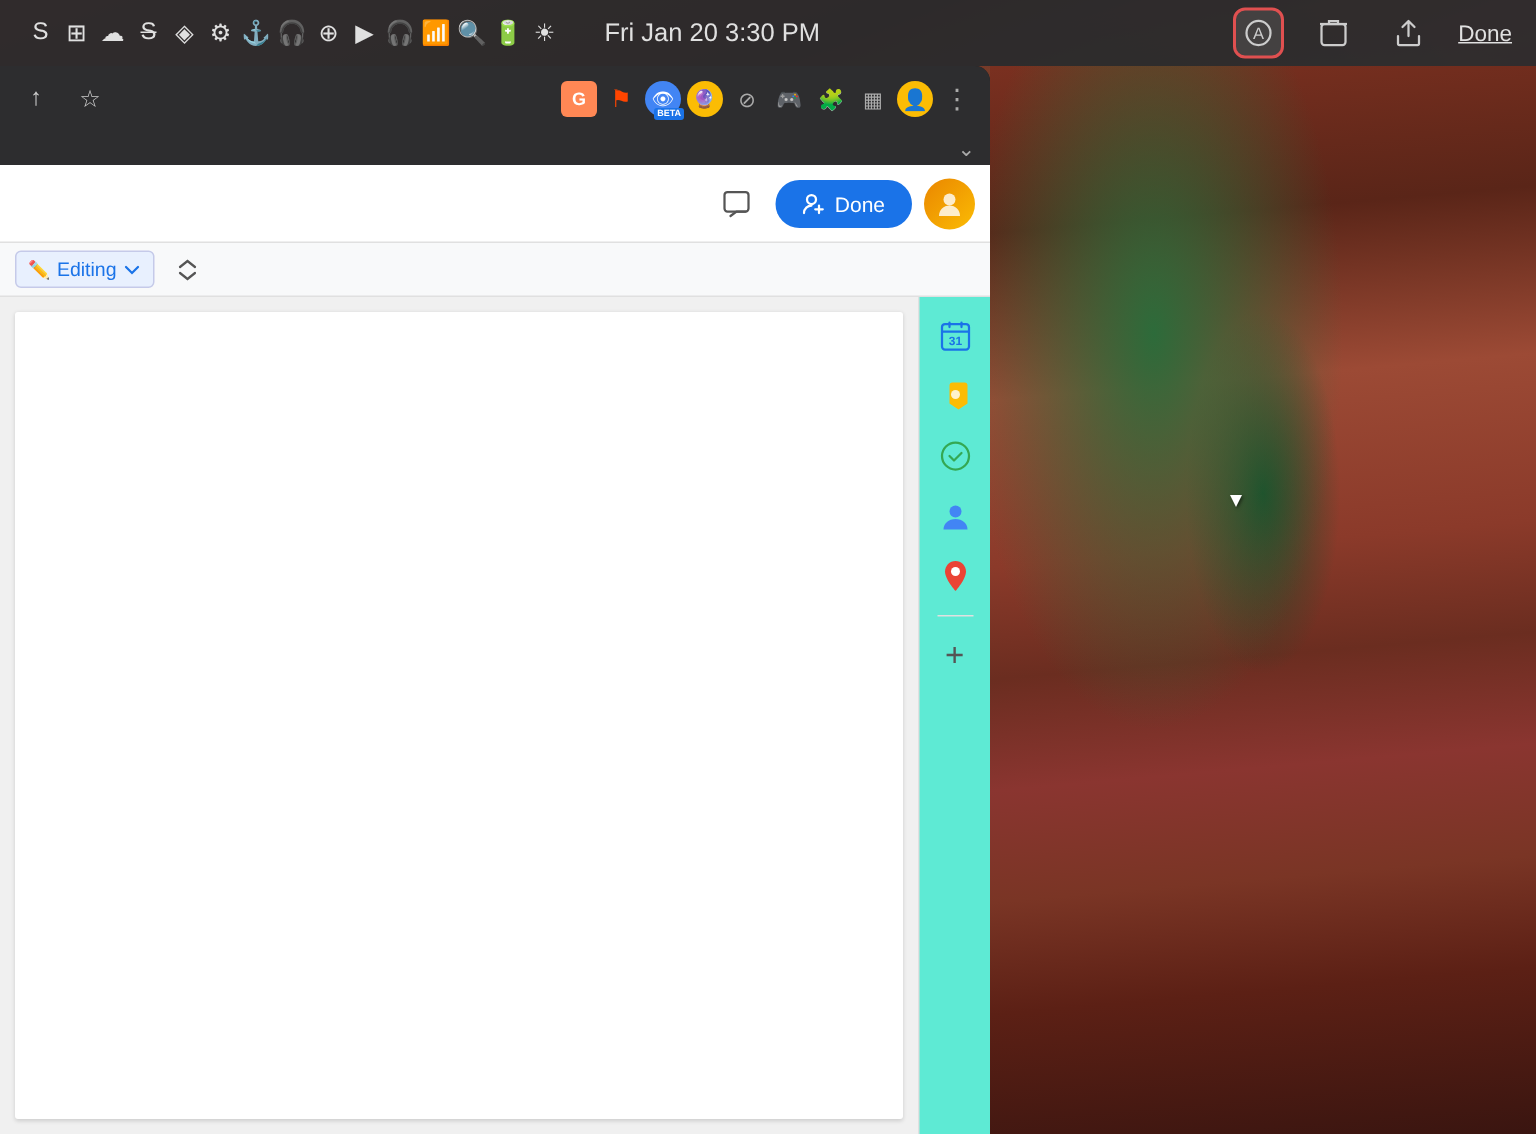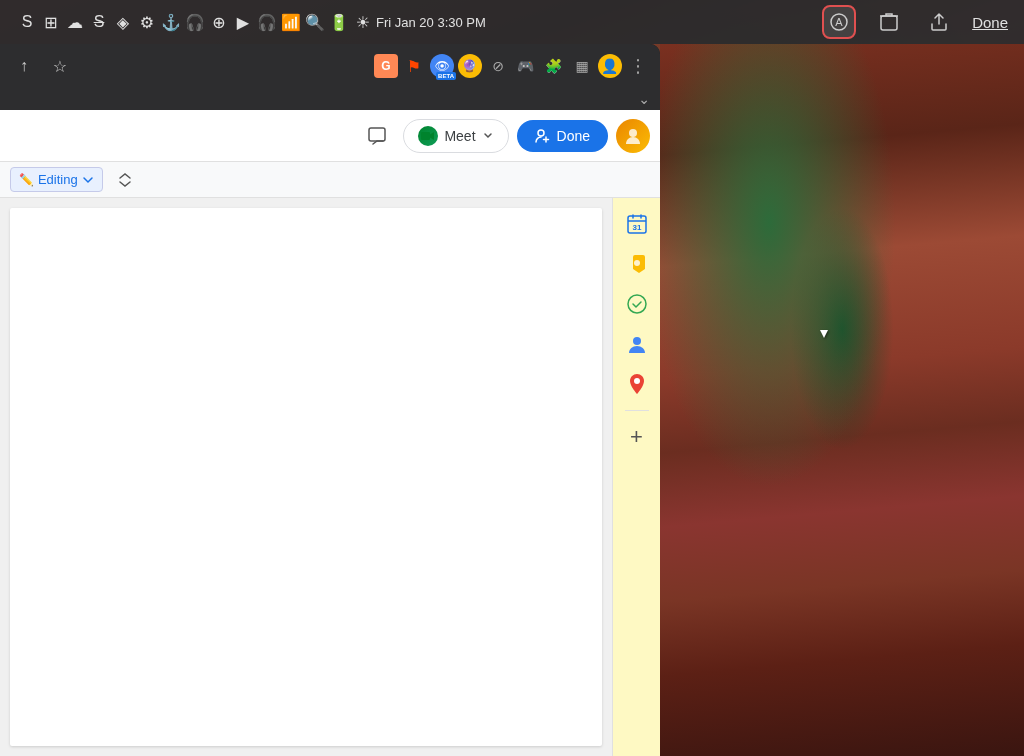--- a/index.html
+++ b/index.html
@@ -58,8 +58,9 @@
 
     .datetime-text {
       color: #e0e0e0;
-      font-size: 13px;
+      font-size: 17px;
       font-weight: 500;
+      margin-left: 27px;
     }
 
     

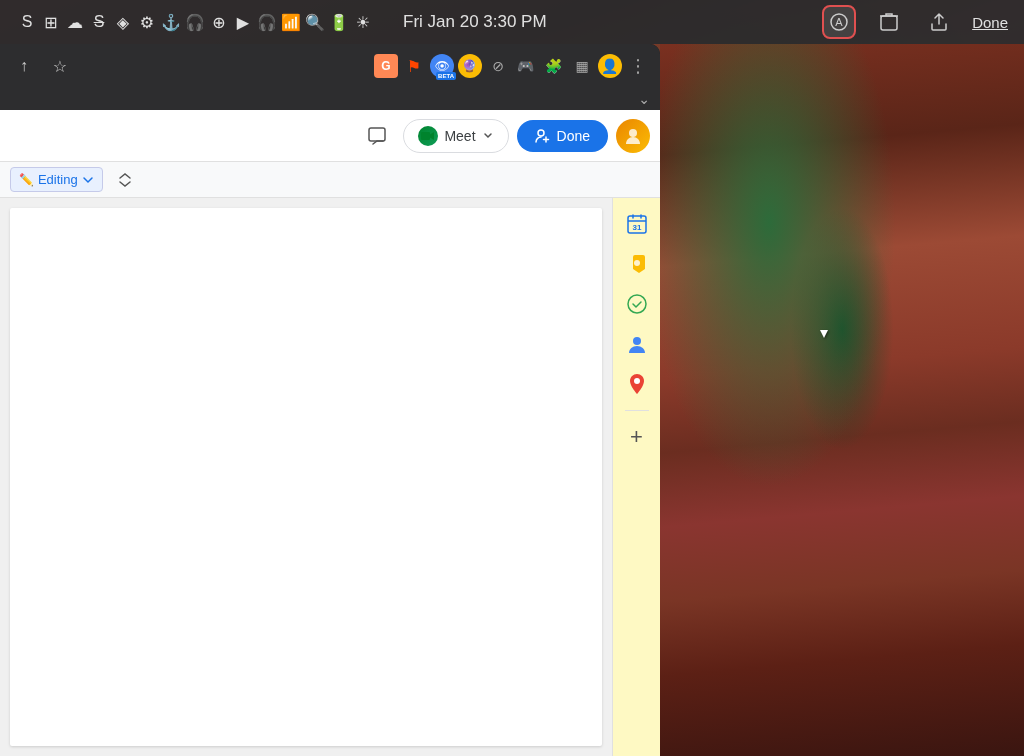--- a/index.html
+++ b/index.html
@@ -493,18 +493,6 @@
         </svg>
       </button>
 
-      <div class="docs-meet-btn">
-        <div class="docs-meet-icon">
-          <svg width="14" height="10" viewBox="0 0 14 10" fill="none">
-            <rect x="0" y="1" width="9" height="8" rx="1" fill="#00832d"></rect>
-            <path d="M9 3.5L13 1v8l-4-2.5V3.5z" fill="#00832d"></path>
-          </svg>
-        </div>
-        <span>Meet</span>
-        <svg width="12" height="12" viewBox="0 0 12 12" fill="none">
-          <path d="M3 4l3 3 3-3" stroke="#555" stroke-width="1.5" stroke-linecap="round"></path>
-        </svg>
-      </div>
 
       <button class="docs-share-btn">
         <svg width="16" height="16" viewBox="0 0 16 16" fill="none">

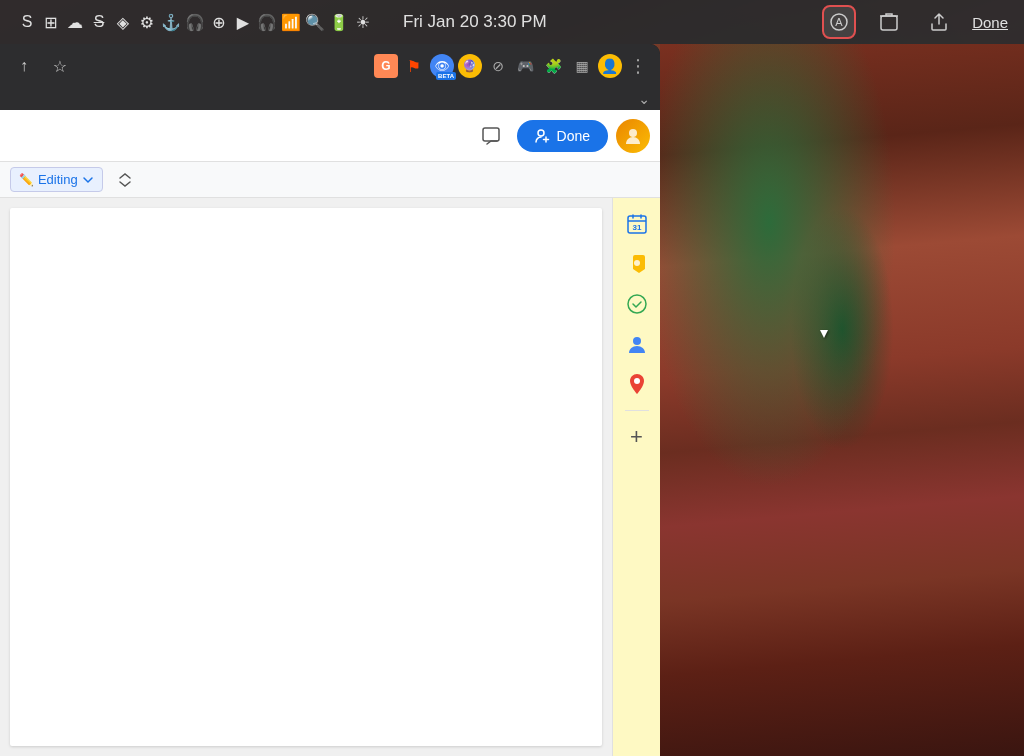--- a/index.html
+++ b/index.html
@@ -312,7 +312,7 @@
     
     .docs-sidebar {
       width: 48px;
-      background: #fef9c3;
+      background: #5eead4;
       border-left: 1px solid #e0e0e0;
       display: flex;
       flex-direction: column;

